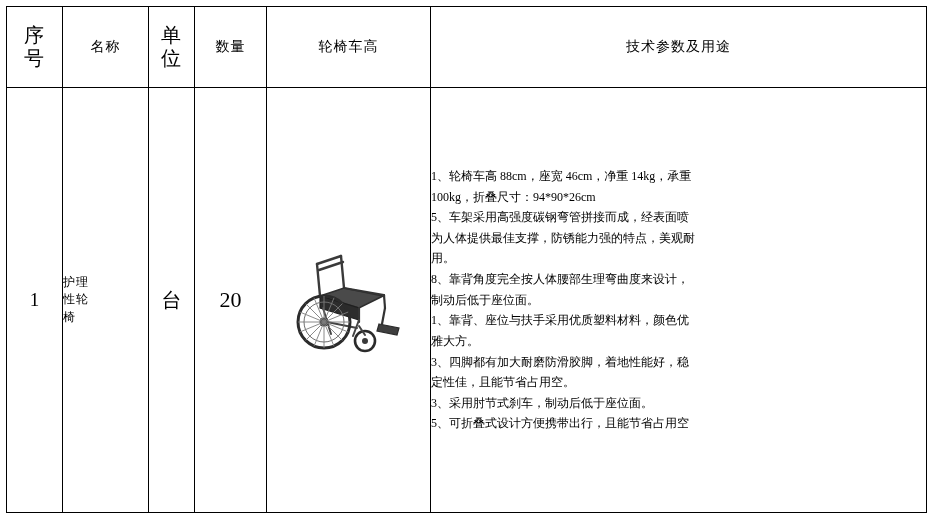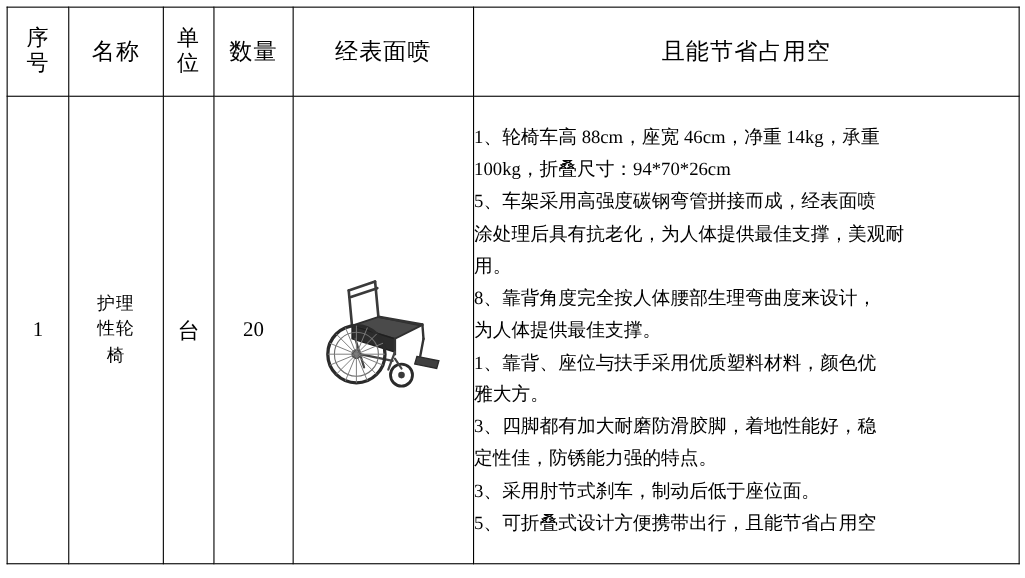--- a/index.html
+++ b/index.html
@@ -43,7 +43,7 @@
     height: 80px;
     text-align: center;
     font-weight: normal;
-    font-size: 21px;
+    font-size: 14px;
     letter-spacing: 1px;
   }
   thead th.small {

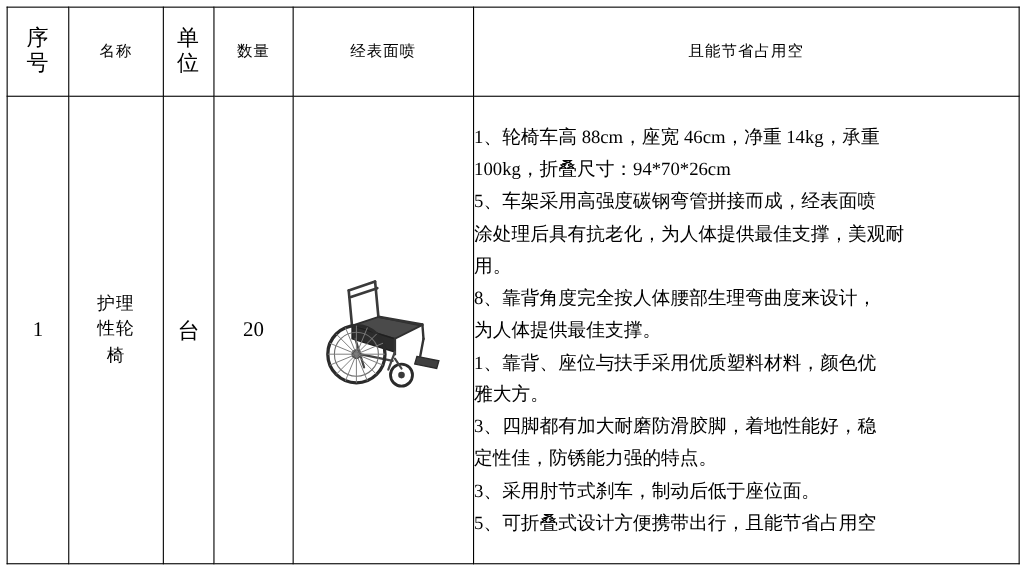--- a/index.html
+++ b/index.html
@@ -134,7 +134,7 @@
           <span class="stack">数量</span>
         </th>
         <th>
-          <span class="stack">经表面喷</span>
+          <span class="stack">轮椅车高</span>
         </th>
         <th>
           <span class="stack">且能节省占用空</span>

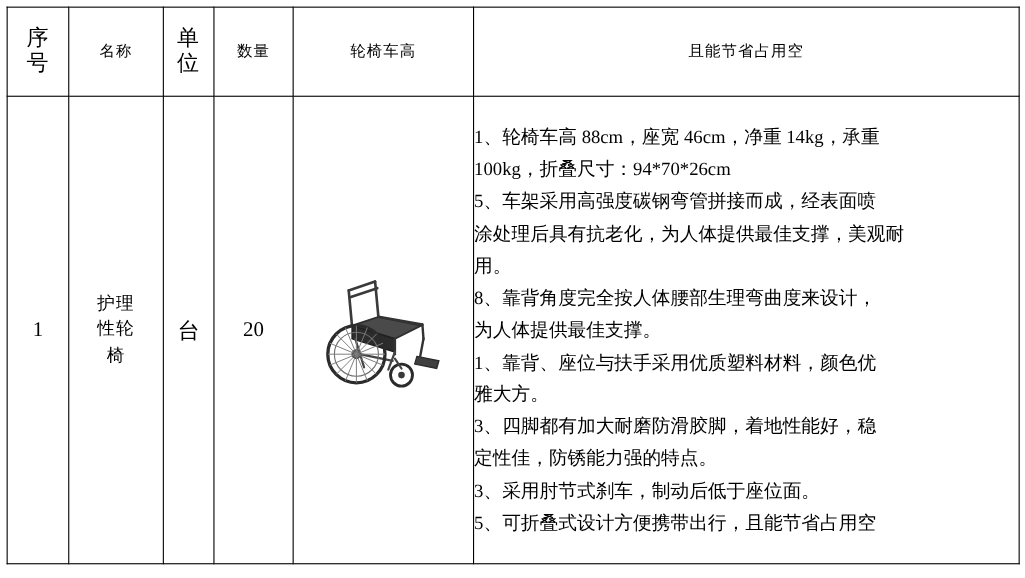--- a/index.html
+++ b/index.html
@@ -137,7 +137,7 @@
           <span class="stack">轮椅车高</span>
         </th>
         <th>
-          <span class="stack">且能节省占用空</span>
+          <span class="stack">技术参数及用途</span>
         </th>
       </tr>
     </thead>

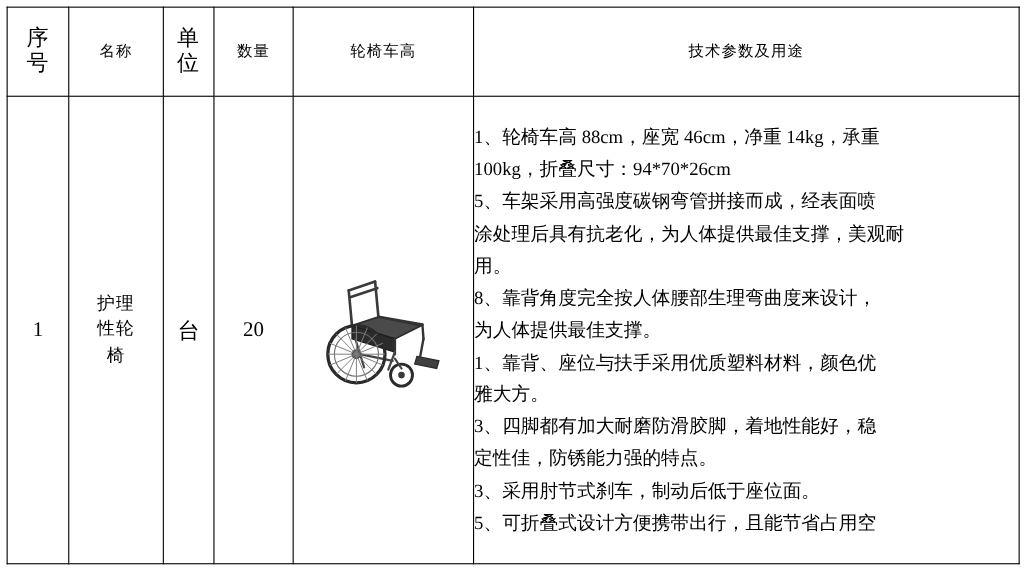--- a/index.html
+++ b/index.html
@@ -81,7 +81,7 @@
   td.cell-desc {
     vertical-align: top;
     padding: 8px 10px 0 12px;
-    font-size: 17px;
+    font-size: 12px;
     line-height: 1.72;
     text-align: justify;
   }

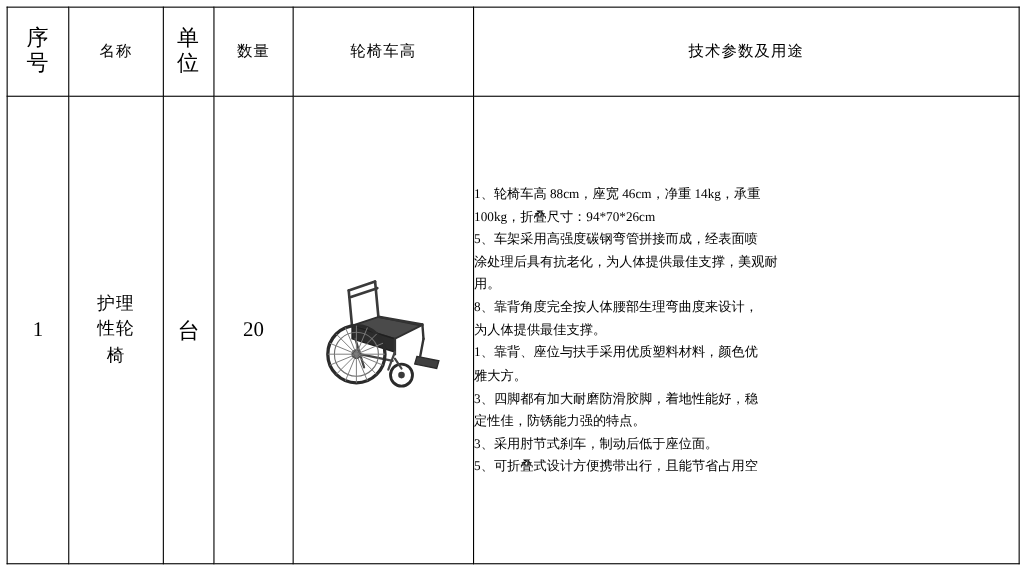--- a/index.html
+++ b/index.html
@@ -202,7 +202,7 @@
         </td>
         <td class="cell-desc">
           <span class="desc-line">1、轮椅车高 88cm，座宽 46cm，净重 14kg，承重</span>
-          <span class="desc-line">100kg，折叠尺寸：94*70*26cm</span>
+          <span class="desc-line">100kg，折叠尺寸：94*90*26cm</span>
           <span class="desc-line">5、车架采用高强度碳钢弯管拼接而成，经表面喷</span>
           <span class="desc-line">涂处理后具有抗老化，为人体提供最佳支撑，美观耐</span>
           <span class="desc-line">用。</span>

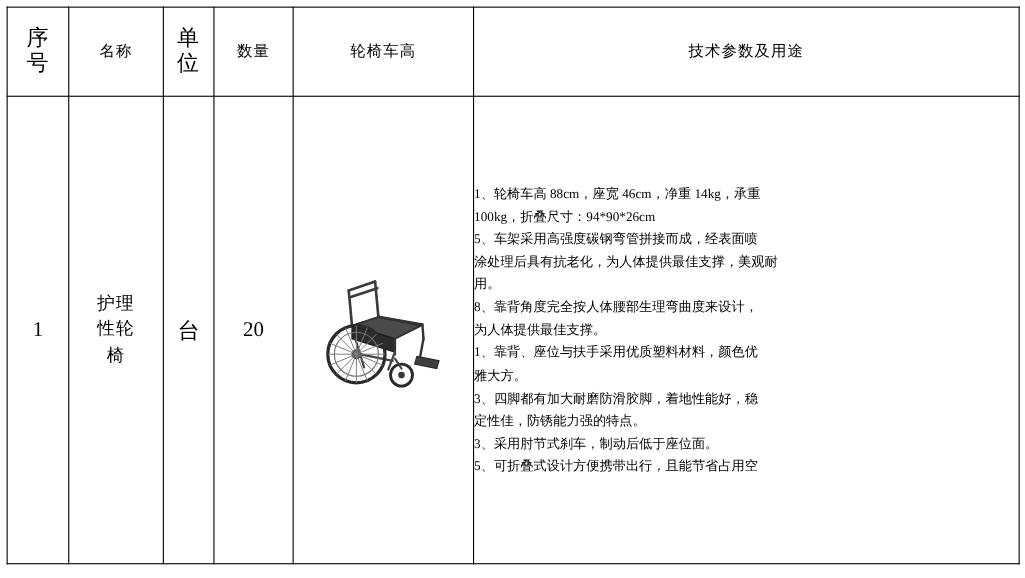--- a/index.html
+++ b/index.html
@@ -204,7 +204,7 @@
           <span class="desc-line">1、轮椅车高 88cm，座宽 46cm，净重 14kg，承重</span>
           <span class="desc-line">100kg，折叠尺寸：94*90*26cm</span>
           <span class="desc-line">5、车架采用高强度碳钢弯管拼接而成，经表面喷</span>
-          <span class="desc-line">涂处理后具有抗老化，为人体提供最佳支撑，美观耐</span>
+          <span class="desc-line">为人体提供最佳支撑，防锈能力强的特点，美观耐</span>
           <span class="desc-line">用。</span>
           <span class="desc-line">8、靠背角度完全按人体腰部生理弯曲度来设计，</span>
           <span class="desc-line">为人体提供最佳支撑。</span>

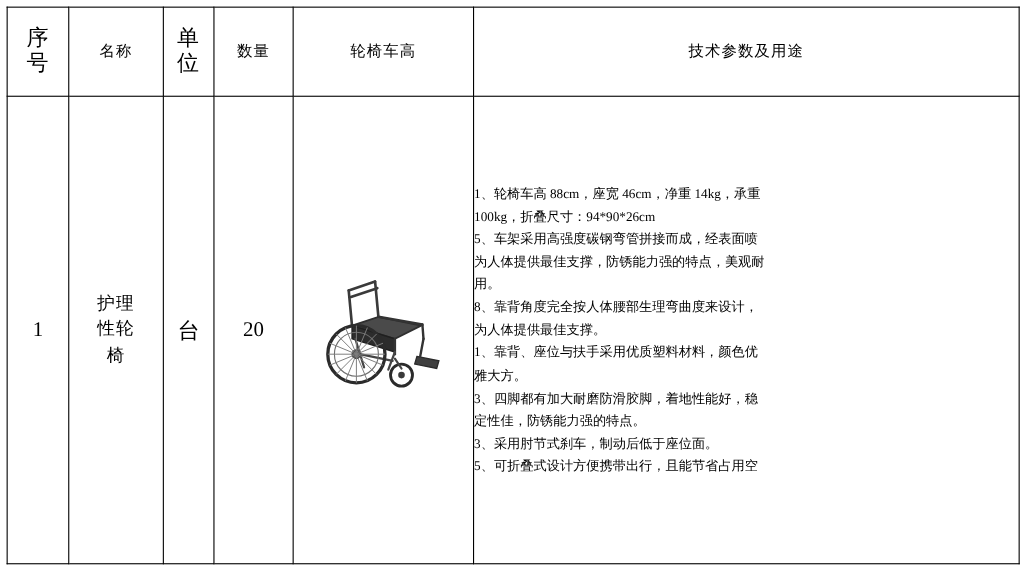--- a/index.html
+++ b/index.html
@@ -60,8 +60,8 @@
     font-size: 19px;
   }
   td.cell-name {
-    text-align: center;
-    font-size: 16px;
+    text-align: left;
+    font-size: 12px;
     line-height: 1.45;
     letter-spacing: 1px;
   }

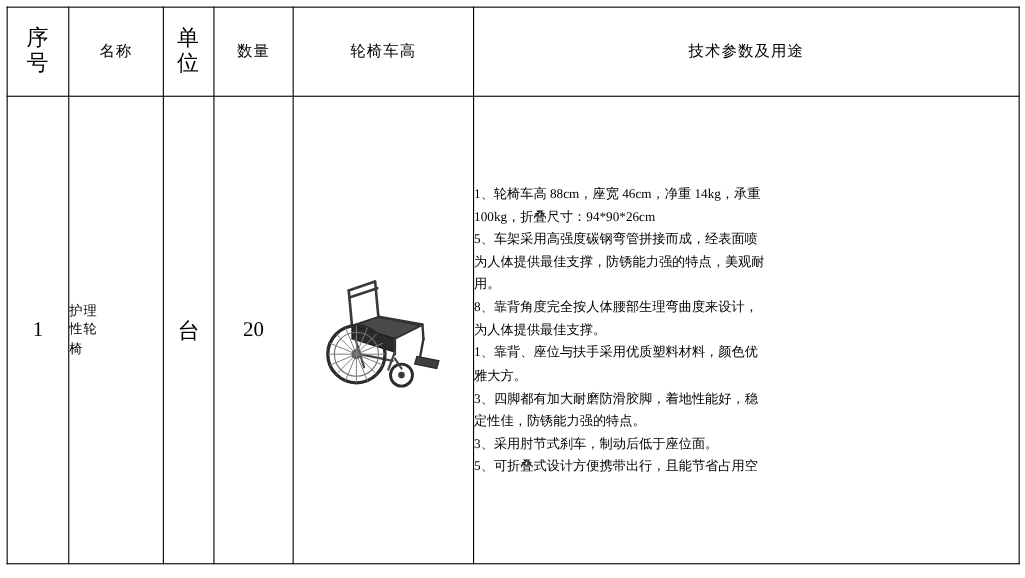--- a/index.html
+++ b/index.html
@@ -71,7 +71,7 @@
   }
   td.cell-qty {
     text-align: center;
-    font-size: 19px;
+    font-size: 22px;
   }
   td.cell-img {
     text-align: center;

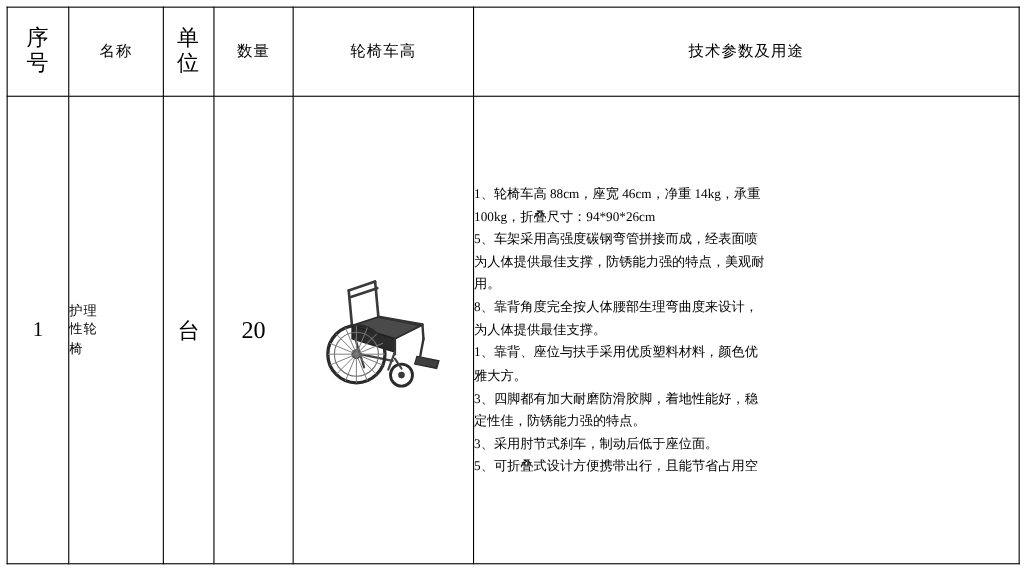--- a/index.html
+++ b/index.html
@@ -207,7 +207,7 @@
           <span class="desc-line">为人体提供最佳支撑，防锈能力强的特点，美观耐</span>
           <span class="desc-line">用。</span>
           <span class="desc-line">8、靠背角度完全按人体腰部生理弯曲度来设计，</span>
-          <span class="desc-line">为人体提供最佳支撑。</span>
+          <span class="desc-line">制动后低于座位面。</span>
           <span class="desc-line">1、靠背、座位与扶手采用优质塑料材料，颜色优</span>
           <span class="desc-line">雅大方。</span>
           <span class="desc-line">3、四脚都有加大耐磨防滑胶脚，着地性能好，稳</span>

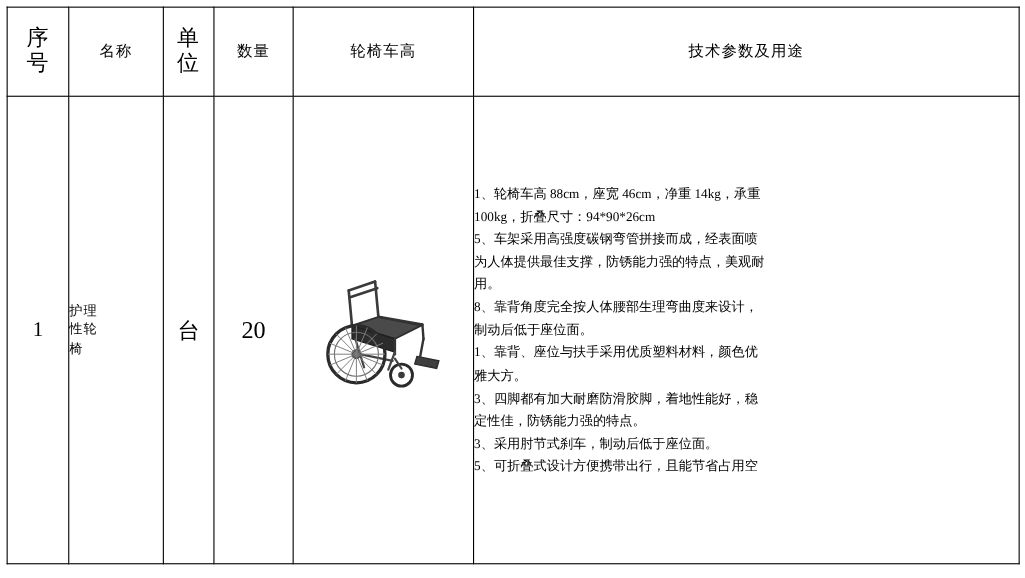--- a/index.html
+++ b/index.html
@@ -211,7 +211,7 @@
           <span class="desc-line">1、靠背、座位与扶手采用优质塑料材料，颜色优</span>
           <span class="desc-line">雅大方。</span>
           <span class="desc-line">3、四脚都有加大耐磨防滑胶脚，着地性能好，稳</span>
-          <span class="desc-line">定性佳，防锈能力强的特点。</span>
+          <span class="desc-line">定性佳，且能节省占用空。</span>
           <span class="desc-line">3、采用肘节式刹车，制动后低于座位面。</span>
           <span class="desc-line">5、可折叠式设计方便携带出行，且能节省占用空</span>
         </td>

